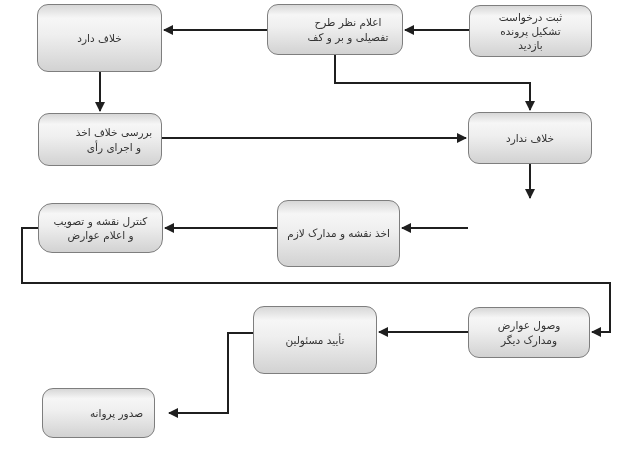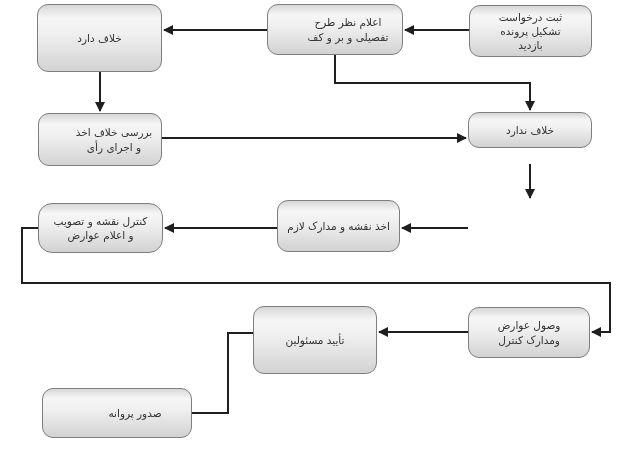--- a/index.html
+++ b/index.html
@@ -31,7 +31,7 @@
   #n-plan-opinion     {left:267px;top:4px;  width:136px;height:51px;padding-left:32px;}
   #n-has-violation    {left:37px; top:4px;  width:125px;height:68px;}
   #n-violation-review {left:38px; top:113px;width:124px;height:53px;padding-left:34px;}
-  #n-no-violation     {left:468px;top:112px;width:124px;height:36px;}
+  #n-no-violation     {left:468px;top:112px;width:124px;height:52px;}
   #n-map-control-dept {left:468px;top:200px;width:125px;height:55px;}
   #n-obtain-map-docs  {left:277px;top:200px;width:123px;height:52px;align-items:center;}
   #n-map-approval-fees{left:38px; top:203px;width:125px;height:50px;border-radius:14px;}

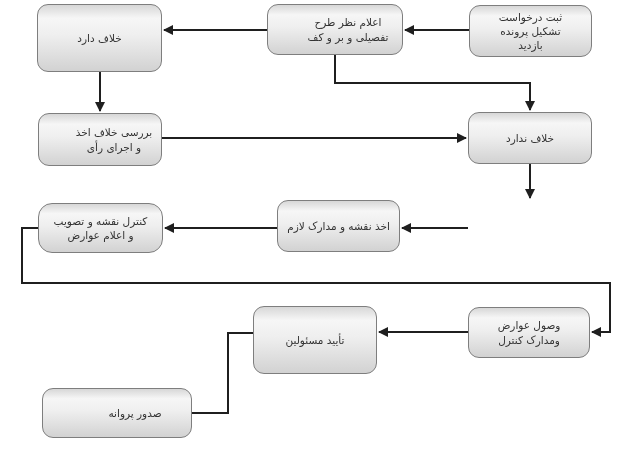--- a/index.html
+++ b/index.html
@@ -33,7 +33,7 @@
   #n-violation-review {left:38px; top:113px;width:124px;height:53px;padding-left:34px;}
   #n-no-violation     {left:468px;top:112px;width:124px;height:52px;}
   #n-map-control-dept {left:468px;top:200px;width:125px;height:55px;}
-  #n-obtain-map-docs  {left:277px;top:200px;width:123px;height:52px;align-items:center;}
+  #n-obtain-map-docs  {left:277px;top:200px;width:123px;height:67px;align-items:center;}
   #n-map-approval-fees{left:38px; top:203px;width:125px;height:50px;border-radius:14px;}
   #n-fee-collection   {left:468px;top:307px;width:122px;height:51px;}
   #n-officials-approval{left:253px;top:306px;width:124px;height:68px;}

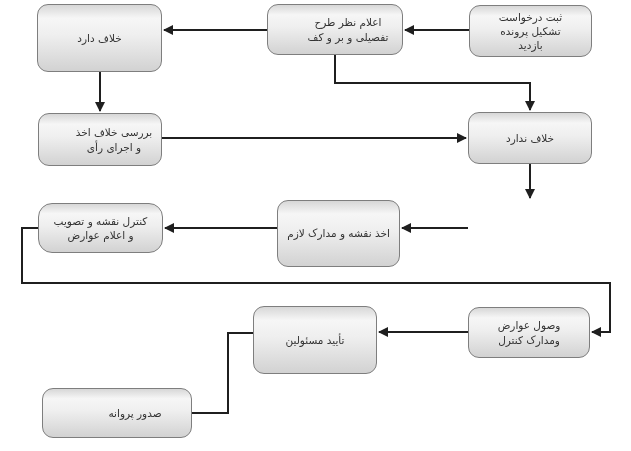--- a/index.html
+++ b/index.html
@@ -99,7 +99,7 @@
 
   <div class="node" id="n-fee-collection">
     <span class="label">وصول عوارض
-ومدارک کنترل</span>
+ومدارک دیگر</span>
   </div>
 
   <div class="node" id="n-officials-approval">

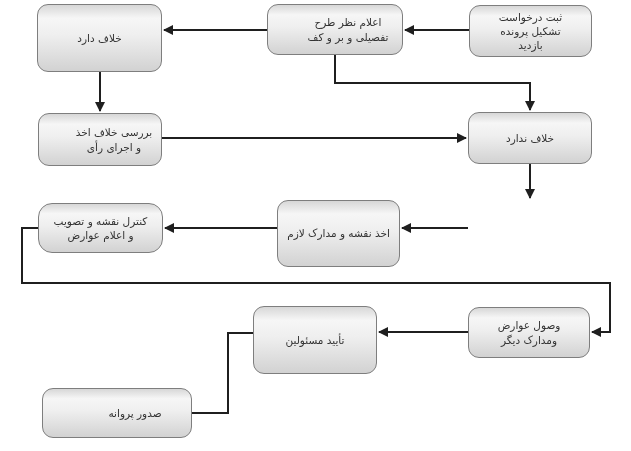--- a/index.html
+++ b/index.html
@@ -37,7 +37,7 @@
   #n-map-approval-fees{left:38px; top:203px;width:125px;height:50px;border-radius:14px;}
   #n-fee-collection   {left:468px;top:307px;width:122px;height:51px;}
   #n-officials-approval{left:253px;top:306px;width:124px;height:68px;}
-  #n-permit-issuance  {left:42px; top:388px;width:150px;height:50px;padding-left:42px;}
+  #n-permit-issuance  {left:42px; top:388px;width:113px;height:50px;padding-left:42px;}
 </style>
 </head>
 <body>

